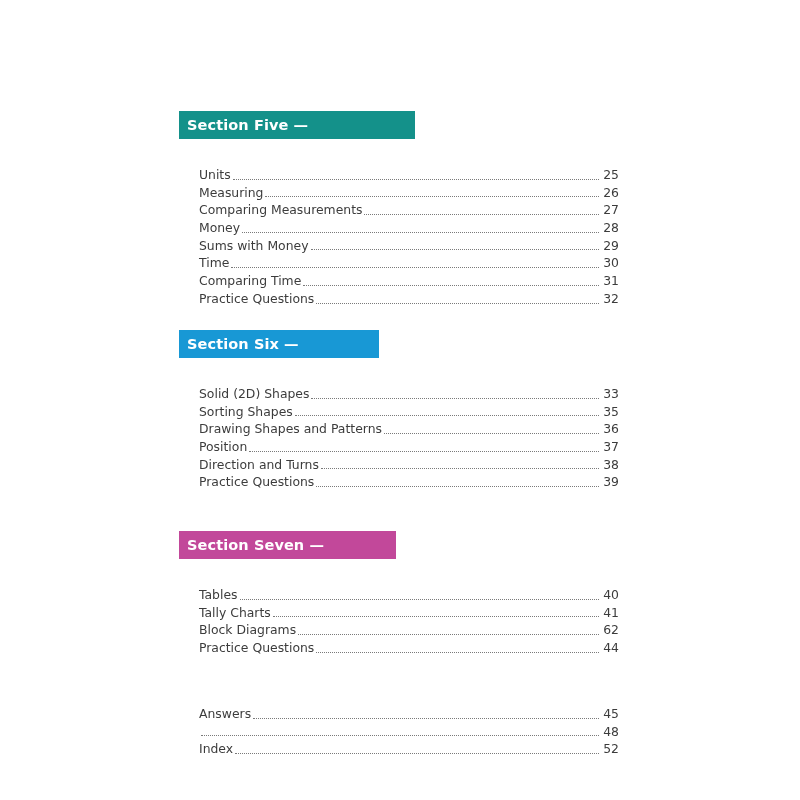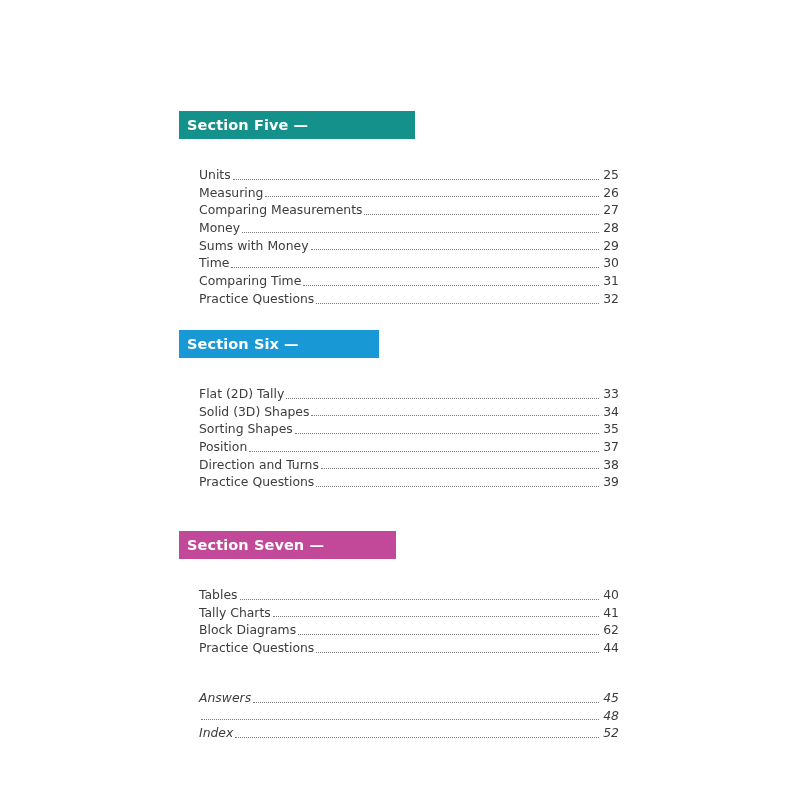--- a/index.html
+++ b/index.html
@@ -122,7 +122,7 @@
   <div class="section-header" style="background:#1898d5; width:200px;">Section Six — Geometry</div>
   <div class="entries">
     <div class="entry">
-        <span class="title">Flat (2D) Tally</span>
+        <span class="title">Solid (2D) Shapes</span>
         <span class="dots"></span>
         <span class="page">33</span>
       </div>

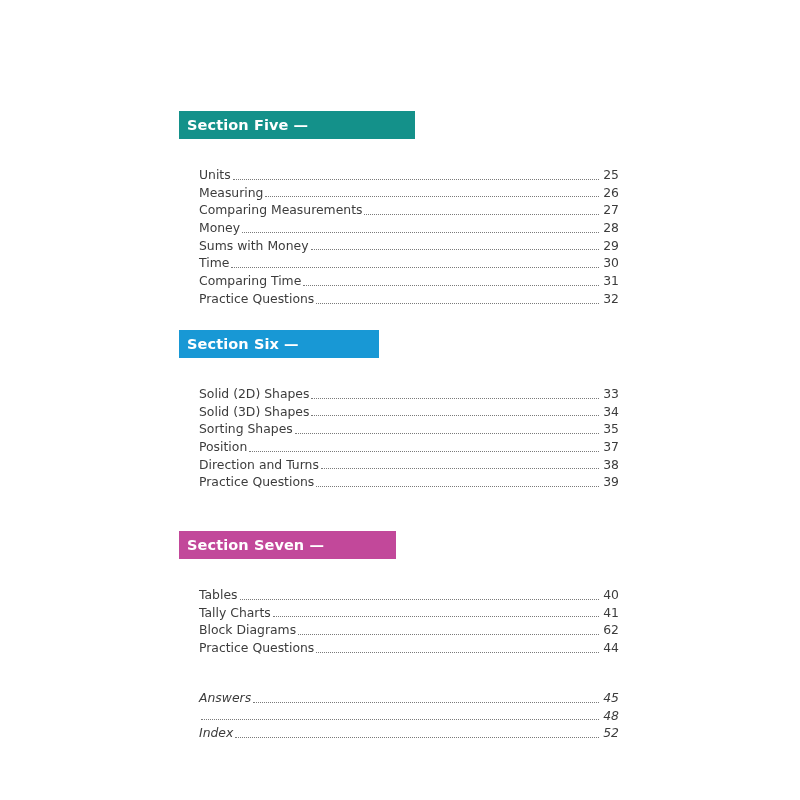--- a/index.html
+++ b/index.html
@@ -127,11 +127,6 @@
         <span class="page">33</span>
       </div>
     <div class="entry">
-        <span class="title">Solid (3D) Shapes</span>
-        <span class="dots"></span>
-        <span class="page">34</span>
-      </div>
-    <div class="entry">
         <span class="title">Sorting Shapes</span>
         <span class="dots"></span>
         <span class="page">35</span>

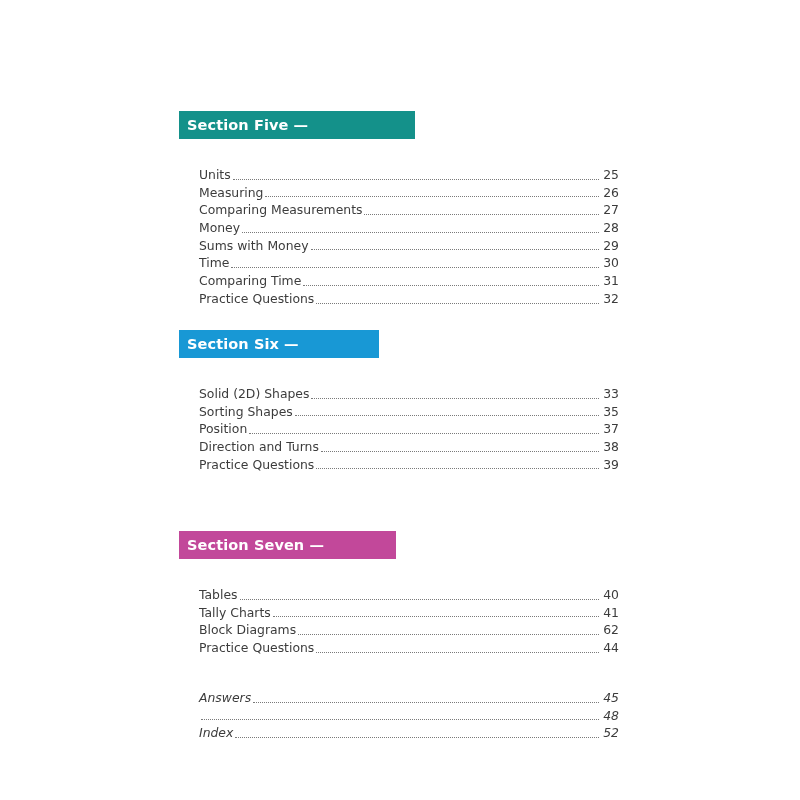--- a/index.html
+++ b/index.html
@@ -132,6 +132,11 @@
         <span class="page">35</span>
       </div>
     <div class="entry">
+        <span class="title">Drawing Shapes and Patterns</span>
+        <span class="dots"></span>
+        <span class="page">36</span>
+      </div>
+    <div class="entry">
         <span class="title">Position</span>
         <span class="dots"></span>
         <span class="page">37</span>

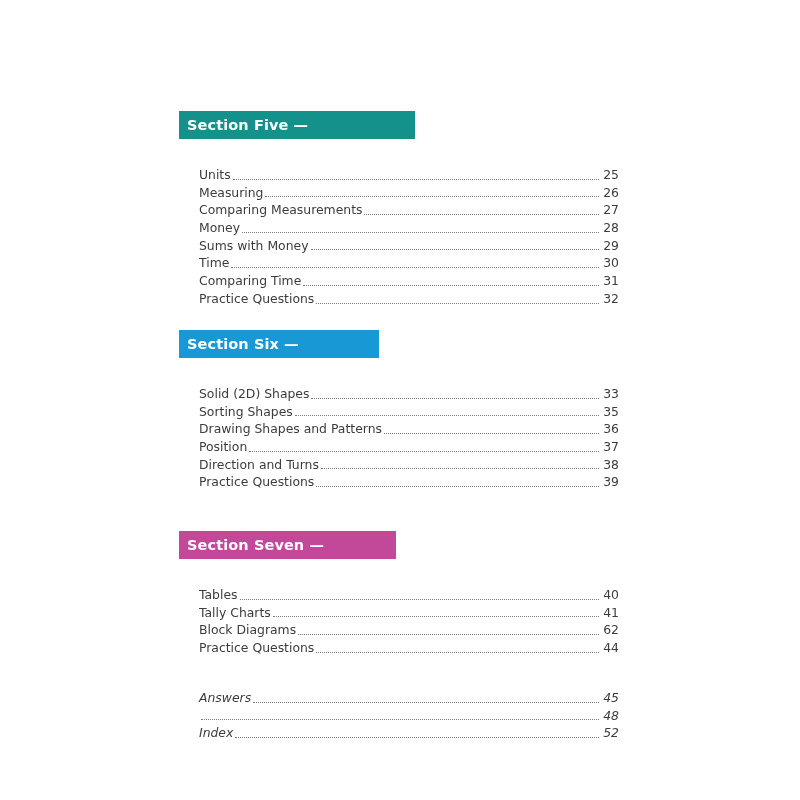--- a/index.html
+++ b/index.html
@@ -181,7 +181,7 @@
 </div>
 
 <div class="section" style="top:689px;">
-  <div class="entries" style="margin-top:0;font-style:italic;">
+  <div class="entries" style="margin-top:16px;">
     <div class="entry">
         <span class="title">Answers</span>
         <span class="dots"></span>

